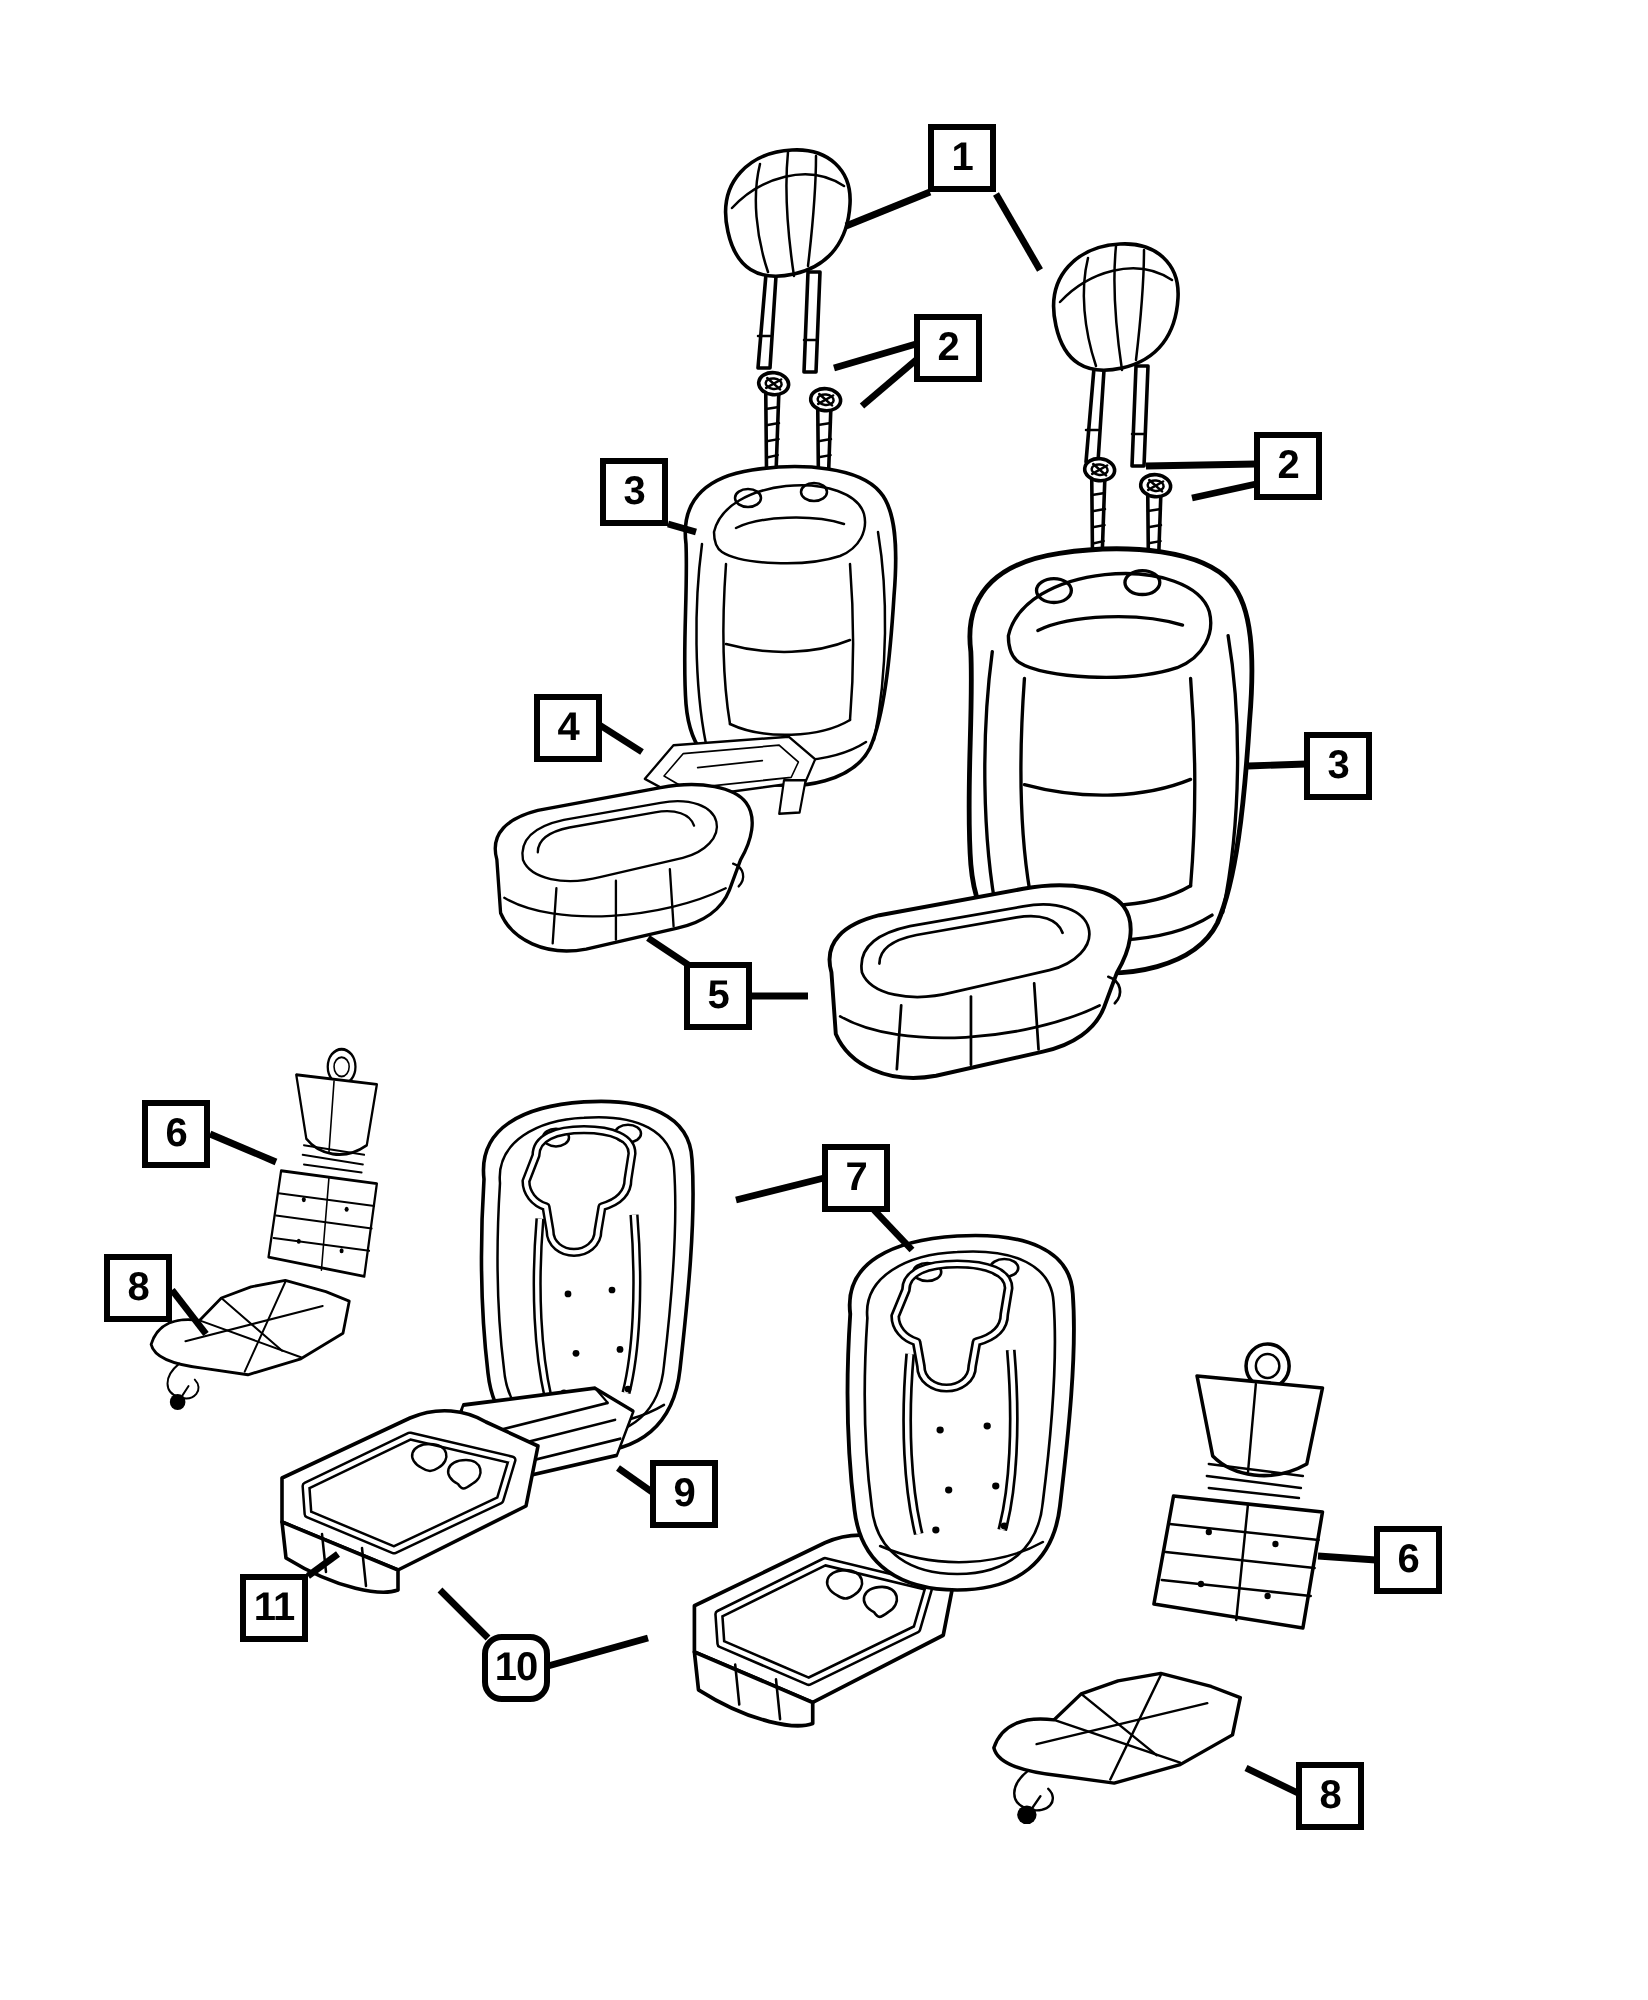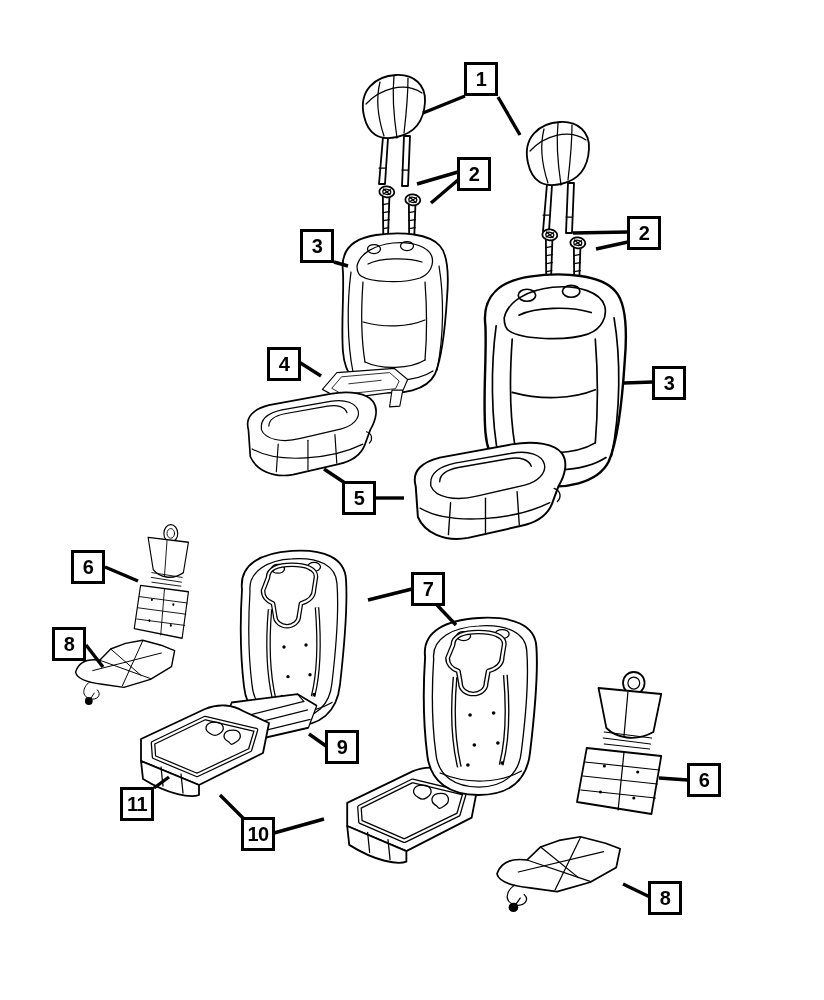--- a/index.html
+++ b/index.html
@@ -242,7 +242,7 @@
   <div class="callout" style="left:325px; top:730px;">
       <span>9</span>
     </div>
-  <div class="callout" style="left:241px; top:817px;">
+  <div class="callout" style="left:241px; top:817px;border-radius:10px;">
       <span>10</span>
     </div>
   <div class="callout" style="left:120px; top:787px;">

